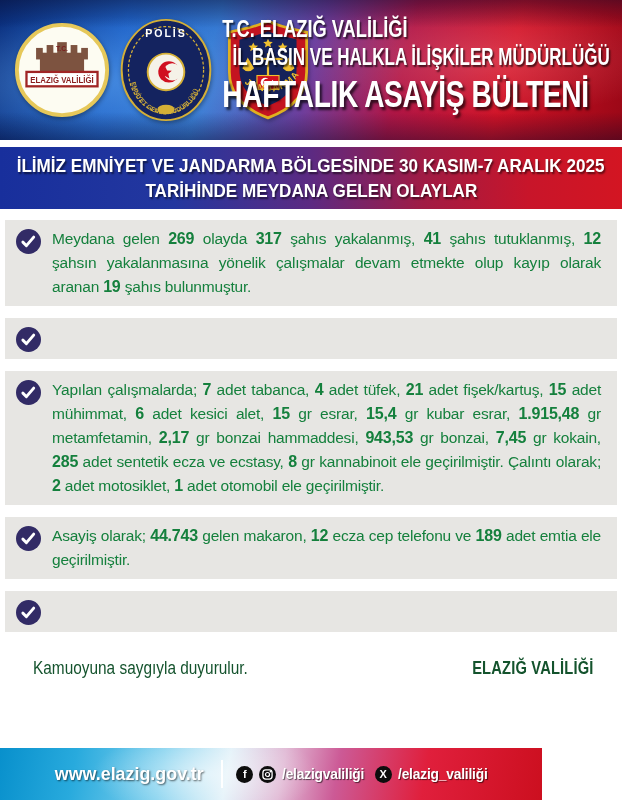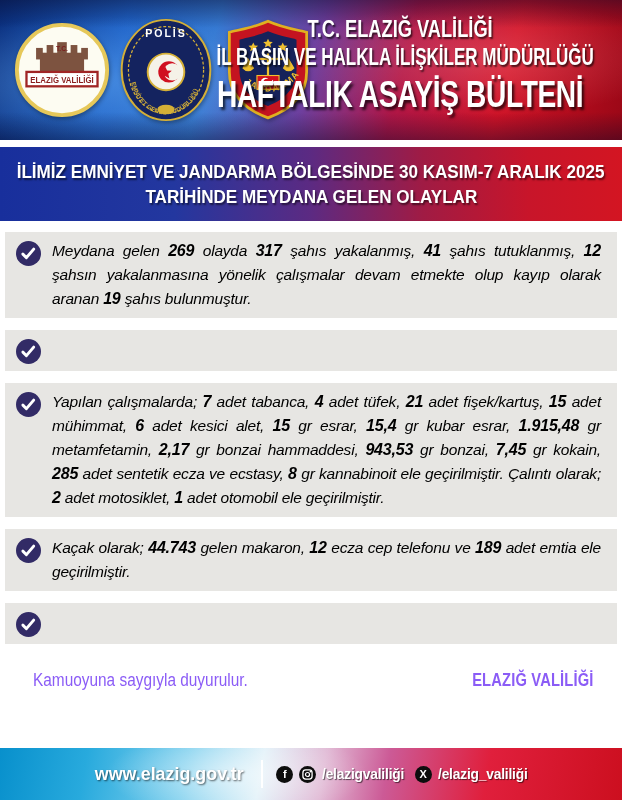--- a/index.html
+++ b/index.html
@@ -16,7 +16,7 @@
       background:linear-gradient(to bottom, rgba(8,8,40,.45), rgba(0,0,0,0) 20%, rgba(0,0,0,0) 80%, rgba(8,8,40,.40));}
   .logos{display:flex;align-items:center;gap:7px;padding-left:14px;position:relative;z-index:2;}
   .logos svg{display:block;filter:drop-shadow(1px 2px 2px rgba(0,0,0,.35));}
-  .titles{position:absolute;top:16px;right:28px;text-align:center;z-index:2;}
+  .titles{position:absolute;top:16px;right:12px;text-align:left;z-index:2;}
   .t1,.t2,.t3{display:block;color:#fff;font-weight:700;white-space:nowrap;
       transform-origin:100% 50%;line-height:1.12;}
   .t1{font-size:24px;transform:scaleX(.76);text-shadow:2px 2px 2px rgba(0,0,0,.65);}

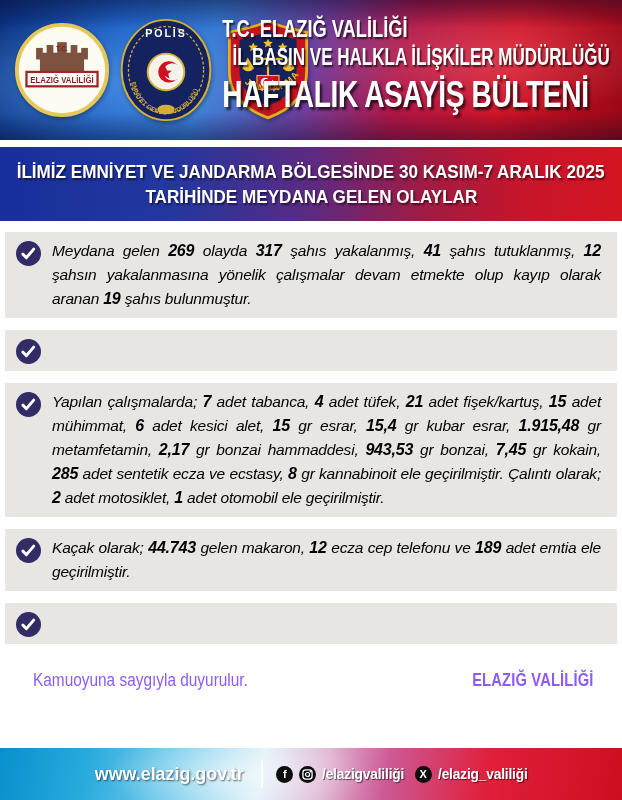--- a/index.html
+++ b/index.html
@@ -26,7 +26,7 @@
   .white-strip{height:7px;background:#fff;}
 
   
-  .banner{height:74px;display:flex;flex-direction:column;justify-content:center;align-items:center;
+  .banner{height:62px;display:flex;flex-direction:column;justify-content:center;align-items:center;
     background:linear-gradient(to right,#182f9c 0%,#23379f 28%,#5c2a82 50%,#a01b44 68%,#c8152a 85%,#d31522 100%);}
   .bl{color:#fff;font-weight:700;font-size:19px;white-space:nowrap;line-height:1.32;
       transform:scaleX(.9);transform-origin:50% 50%;text-shadow:1.5px 1.5px 2px rgba(0,0,0,.55);}

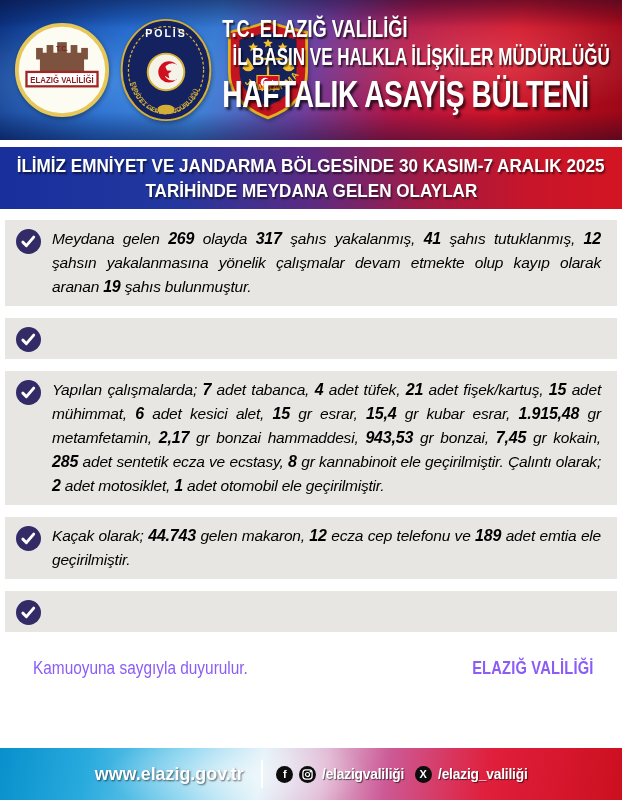--- a/index.html
+++ b/index.html
@@ -36,7 +36,7 @@
   .bullet-row{display:flex;background:#e7e6e3;margin-bottom:12px;padding:7px 16px 7px 11px;box-sizing:border-box;}
   .check{width:25px;height:25px;margin:2px 11px 0 0;flex-shrink:0;}
   .check svg{display:block;width:25px;height:25px;}
-  .btext{margin:0;font-size:15.5px;line-height:24px;color:#000000;text-align:justify;letter-spacing:-.2px;font-style:italic;}
+  .btext{margin:0;font-size:15.5px;line-height:24px;color:#15803d;text-align:justify;letter-spacing:-.2px;}
   .btext b{font-size:16px;}
 
   

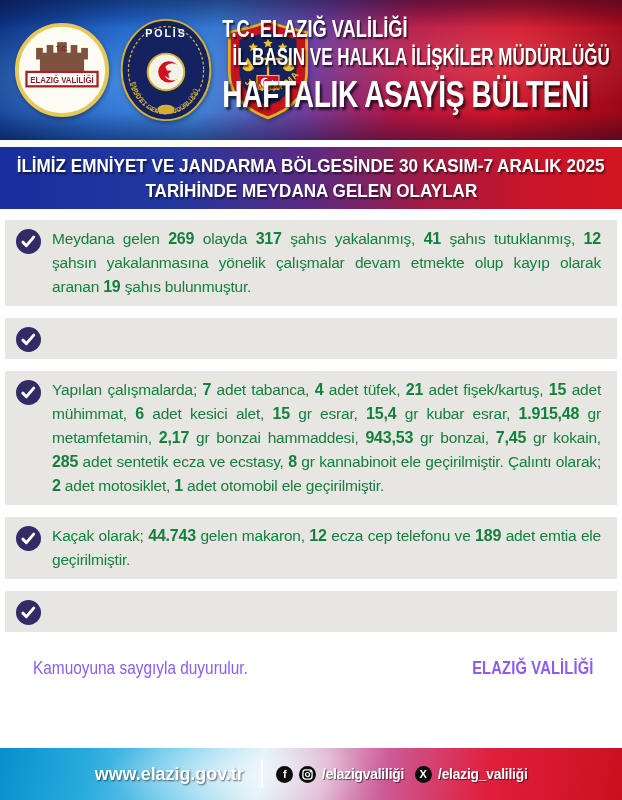--- a/index.html
+++ b/index.html
@@ -179,7 +179,7 @@
             <path d="M6.6 12.6l3.4 3.4 7-8.2" stroke="#fff" stroke-width="2.8" fill="none" stroke-linecap="round" stroke-linejoin="round"></path>
           </svg>
         </span>
-        <p class="btext"><span>Kaçak olarak; </span><b>44.743</b><span> gelen makaron, </span><b>12</b><span> ecza cep telefonu ve </span><b>189</b><span> adet emtia ele geçirilmiştir.</span></p>
+        <p class="btext"><span>Asayiş olarak; </span><b>44.743</b><span> gelen makaron, </span><b>12</b><span> ecza cep telefonu ve </span><b>189</b><span> adet emtia ele geçirilmiştir.</span></p>
       </div>
       <div class="bullet-row">
         <span class="check">

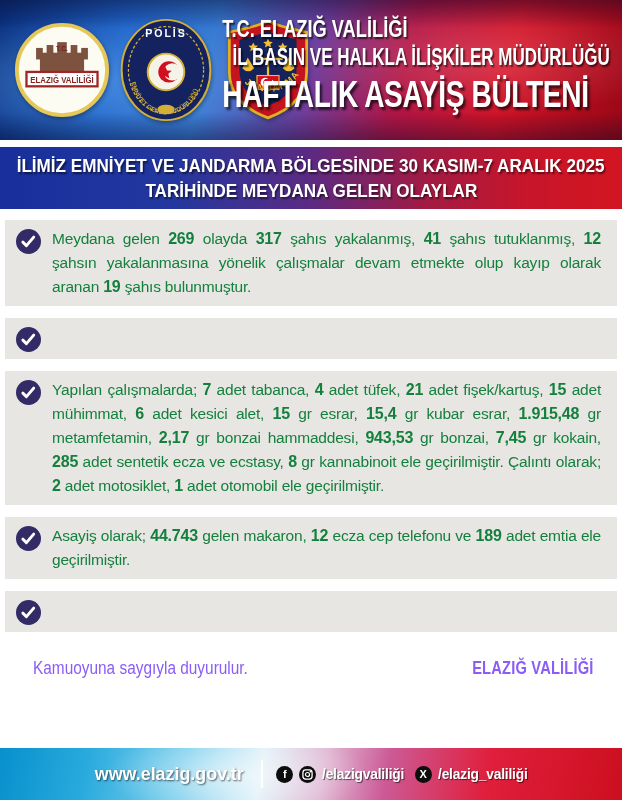--- a/index.html
+++ b/index.html
@@ -41,7 +41,7 @@
 
   
   .footer-row{display:flex;justify-content:space-between;align-items:baseline;padding:14px 28px 0 33px;
-      color:#8b5cf6;font-size:17.5px;}
+      color:#14532d;font-size:17.5px;}
   .f-left{transform:scaleX(.88);transform-origin:0 50%;white-space:nowrap;}
   .f-right{transform:scaleX(.84);transform-origin:100% 50%;white-space:nowrap;font-weight:700;letter-spacing:.2px;}
 

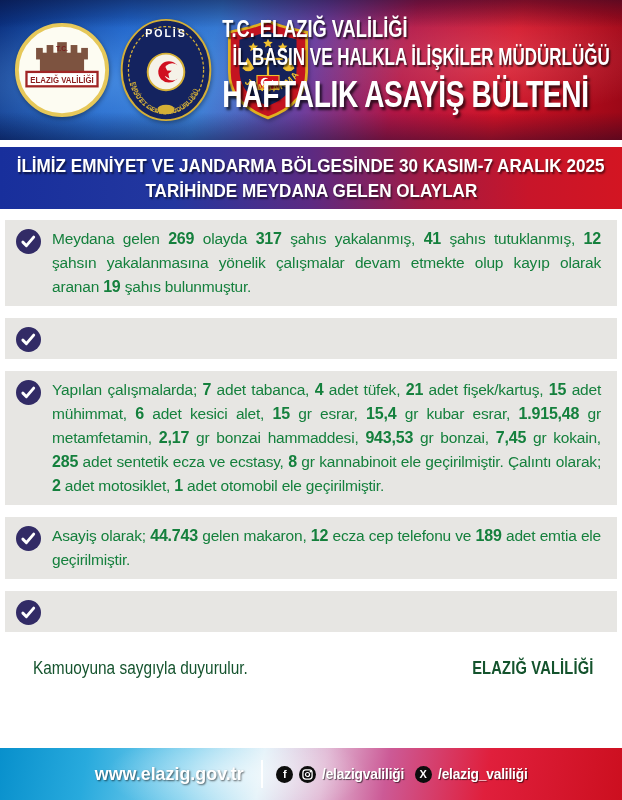--- a/index.html
+++ b/index.html
@@ -46,7 +46,7 @@
   .f-right{transform:scaleX(.84);transform-origin:100% 50%;white-space:nowrap;font-weight:700;letter-spacing:.2px;}
 
   
-  .bottom-bar{position:absolute;left:0;bottom:0;width:622px;height:52px;display:flex;align-items:center;
+  .bottom-bar{position:absolute;left:0;bottom:0;width:542px;height:52px;display:flex;align-items:center;
       justify-content:center;gap:13px;
       background:
         radial-gradient(ellipse 30% 120% at 38% 50%, rgba(255,255,255,.55), transparent 70%),

